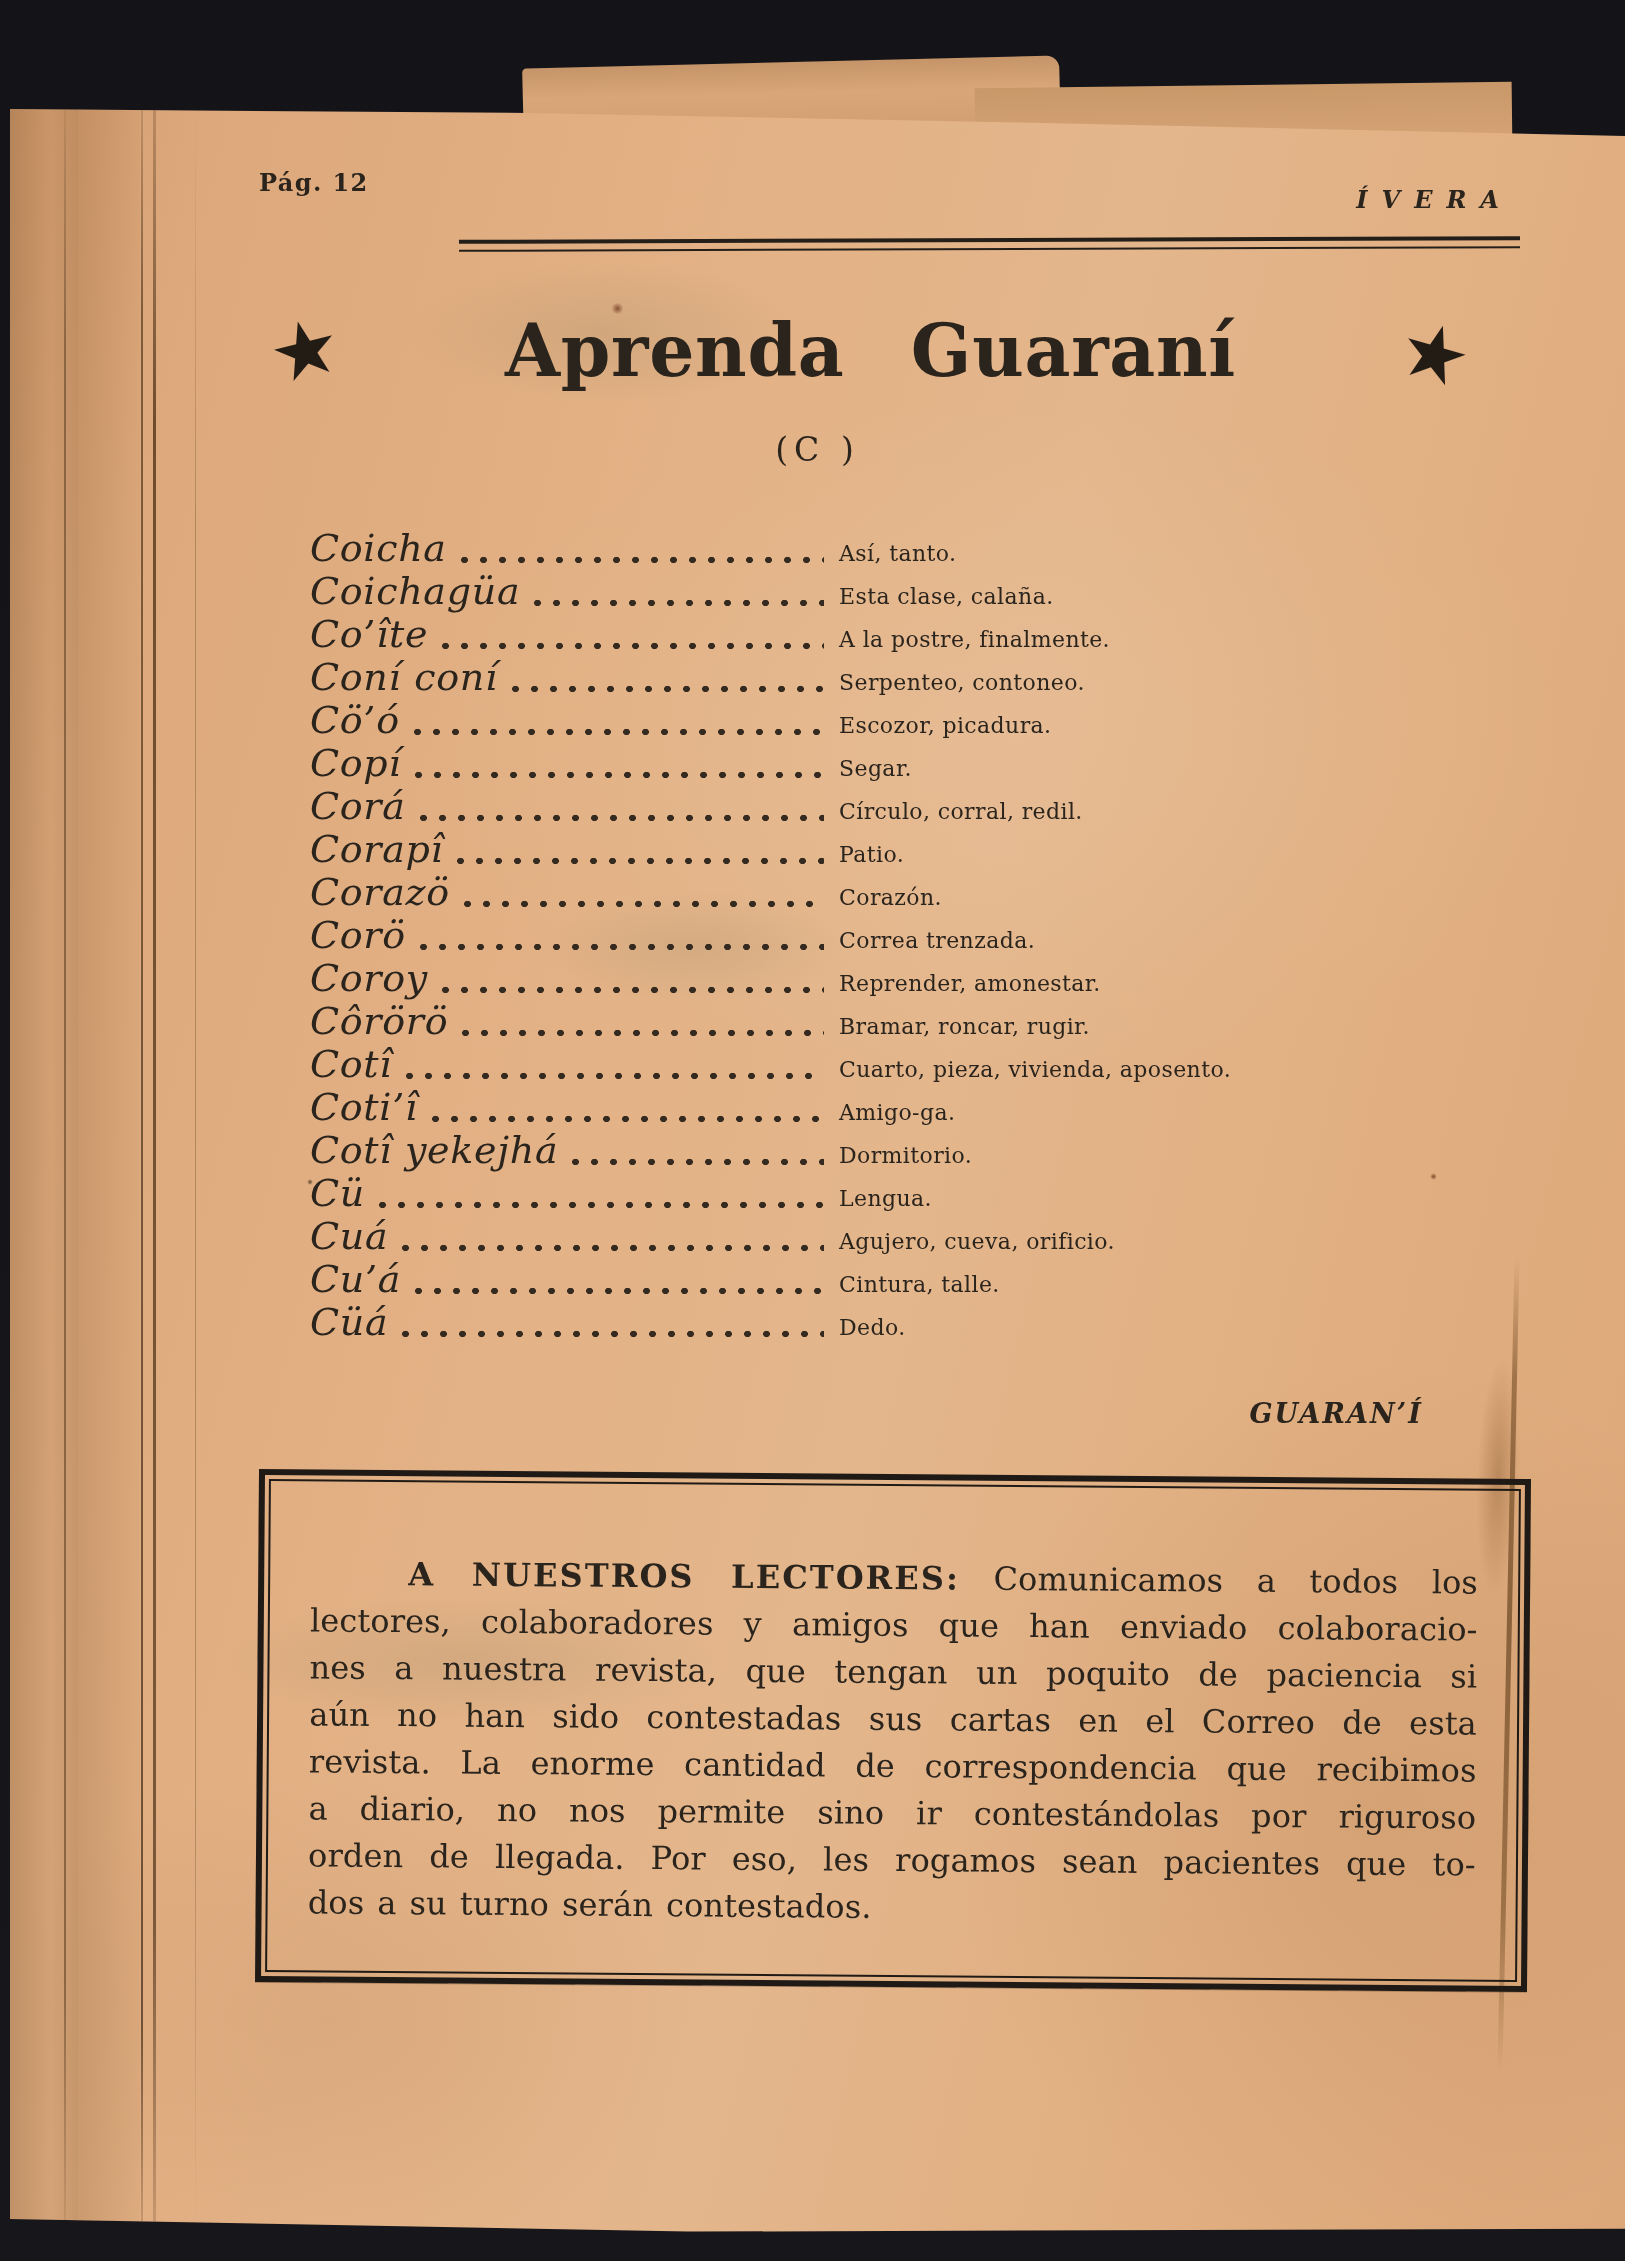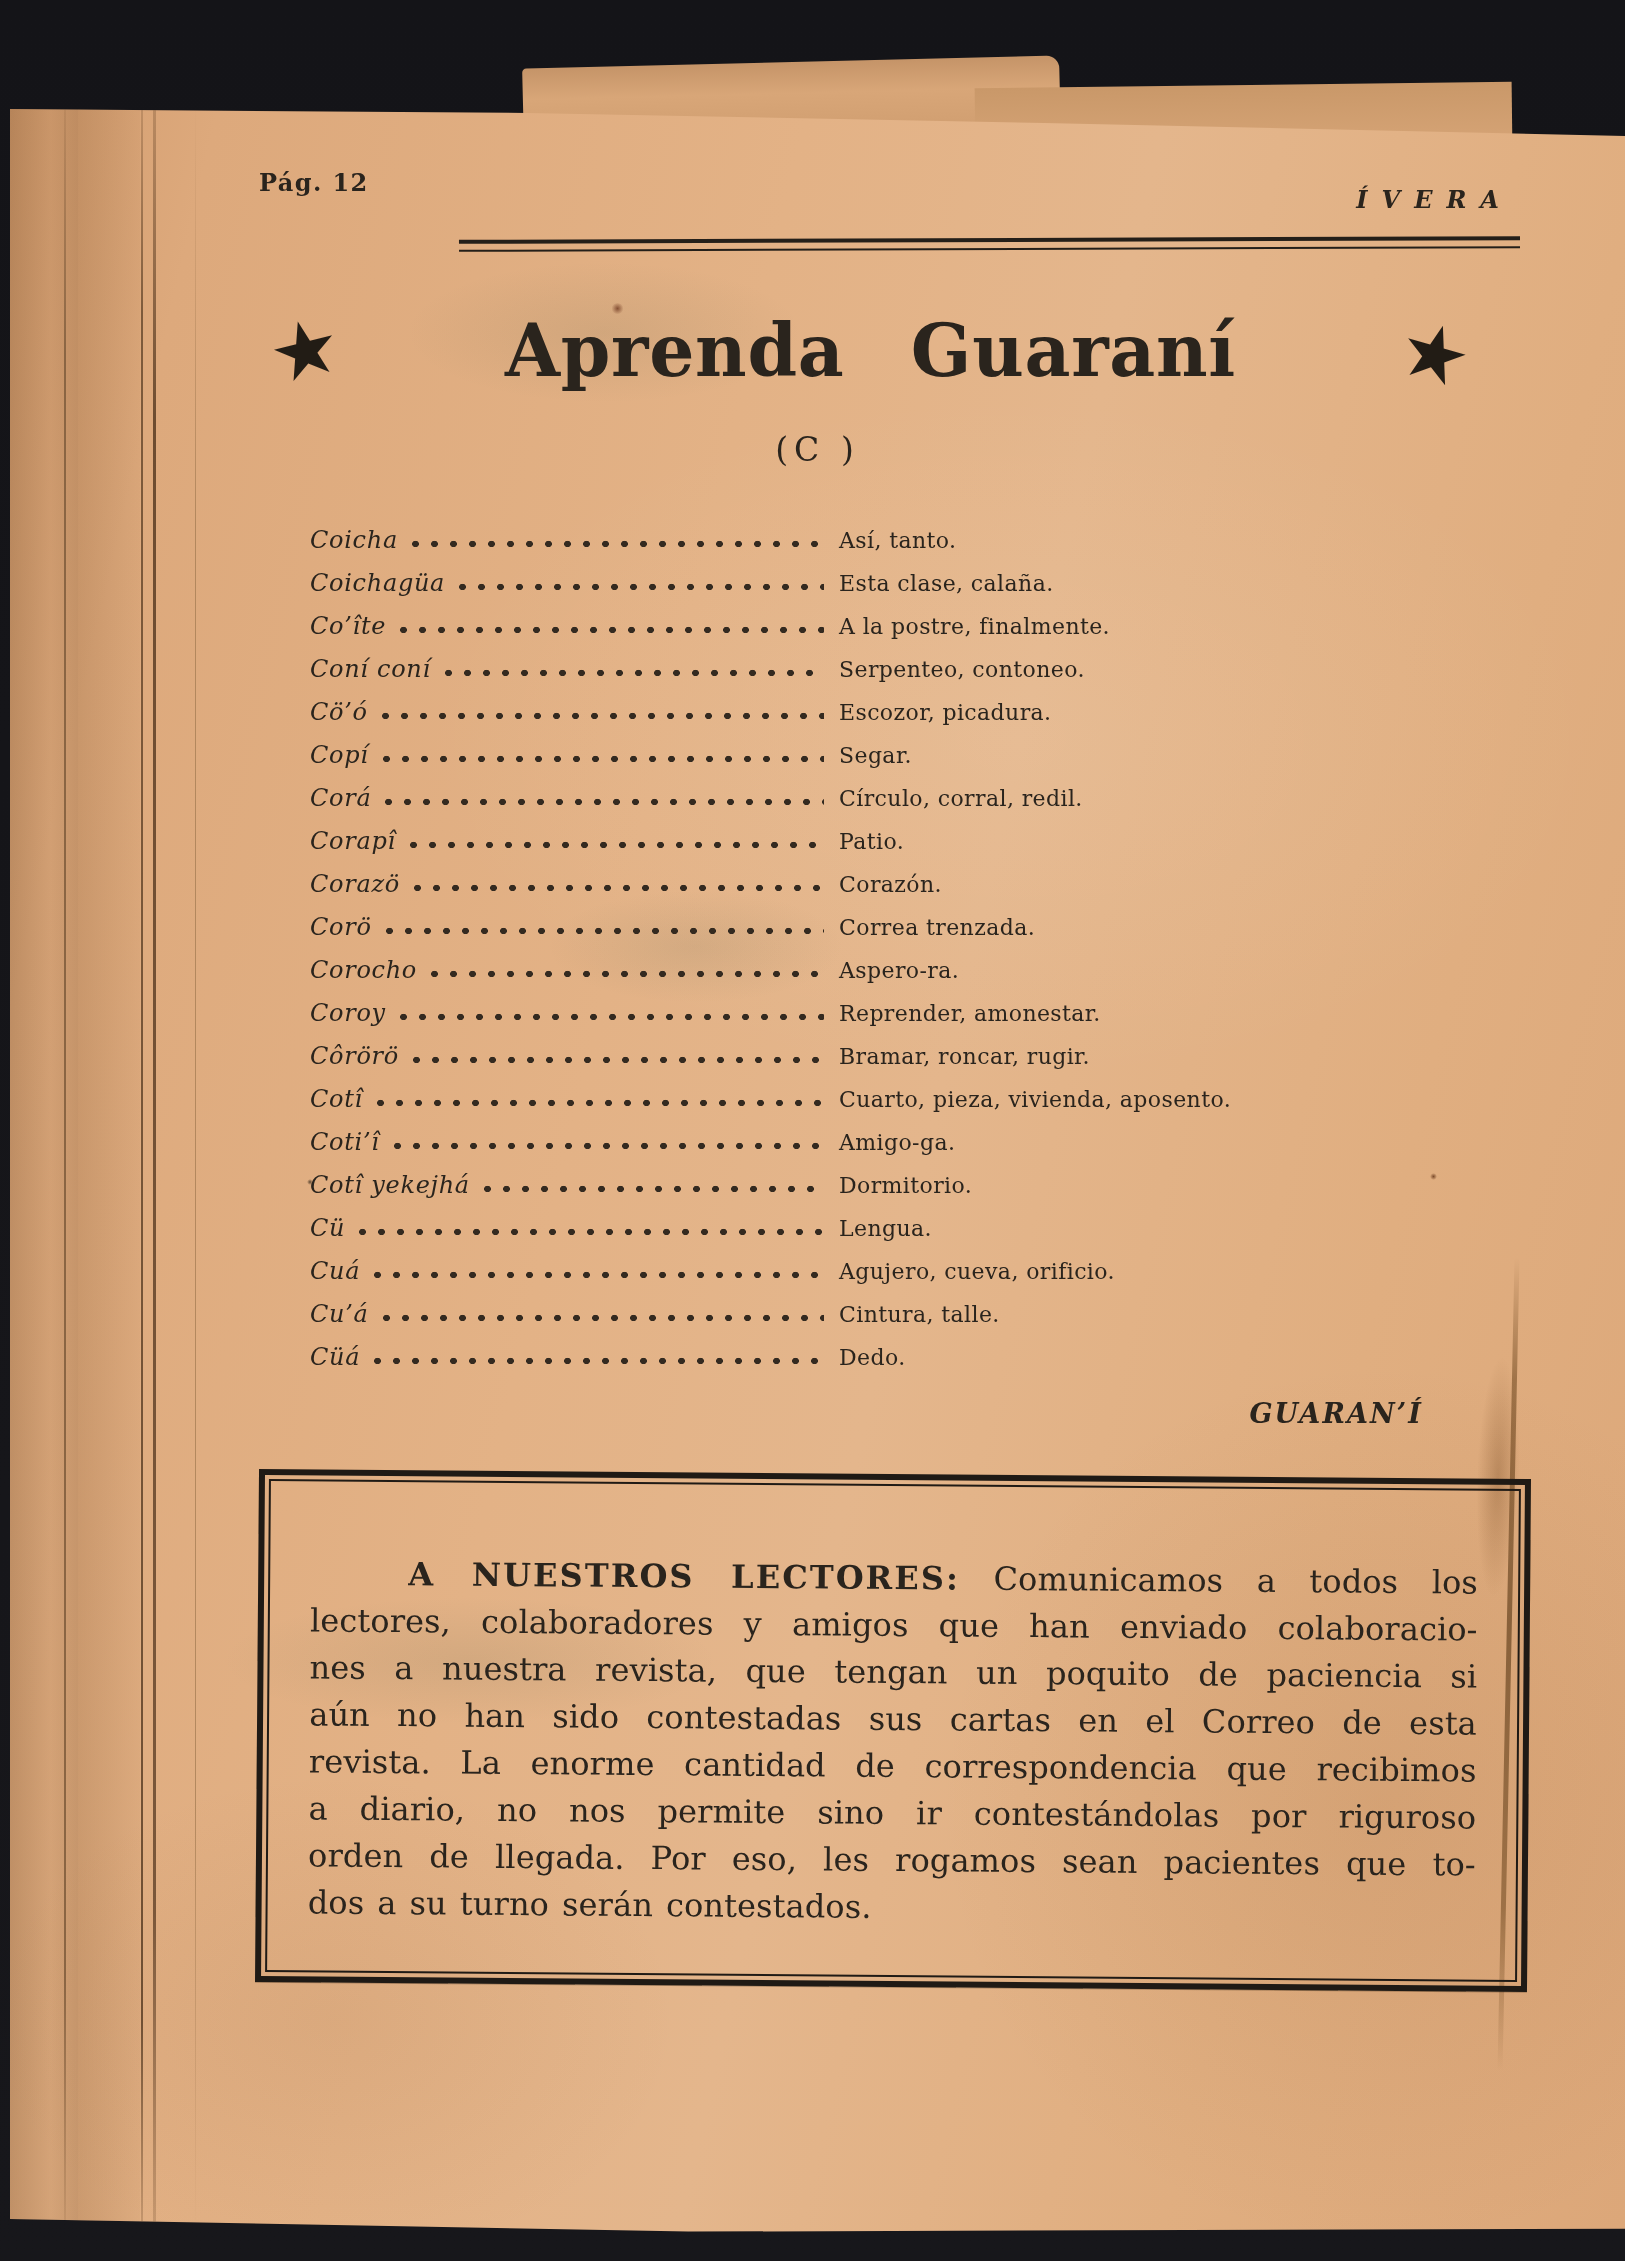--- a/index.html
+++ b/index.html
@@ -72,7 +72,7 @@
   .glossary{position:absolute;left:300px;top:427px;width:1227px;}
   .row{display:flex;align-items:baseline;height:43px;}
   .lhs{display:flex;align-items:baseline;width:529px;}
-  .term{font-style:italic;font-size:24px;white-space:nowrap;letter-spacing:0.7px;}
+  .term{font-style:italic;font-size:38px;white-space:nowrap;letter-spacing:0.7px;}
   .dots{flex:1;height:8.5px;margin:0 15.5px 0 14px;align-self:flex-end;margin-bottom:5.7px;
     background-image:radial-gradient(circle at 3.5px 4.2px,#342a20 3.1px,rgba(0,0,0,0) 3.7px);
     background-size:19px 8.5px;background-repeat:repeat-x;background-position:0 0;}

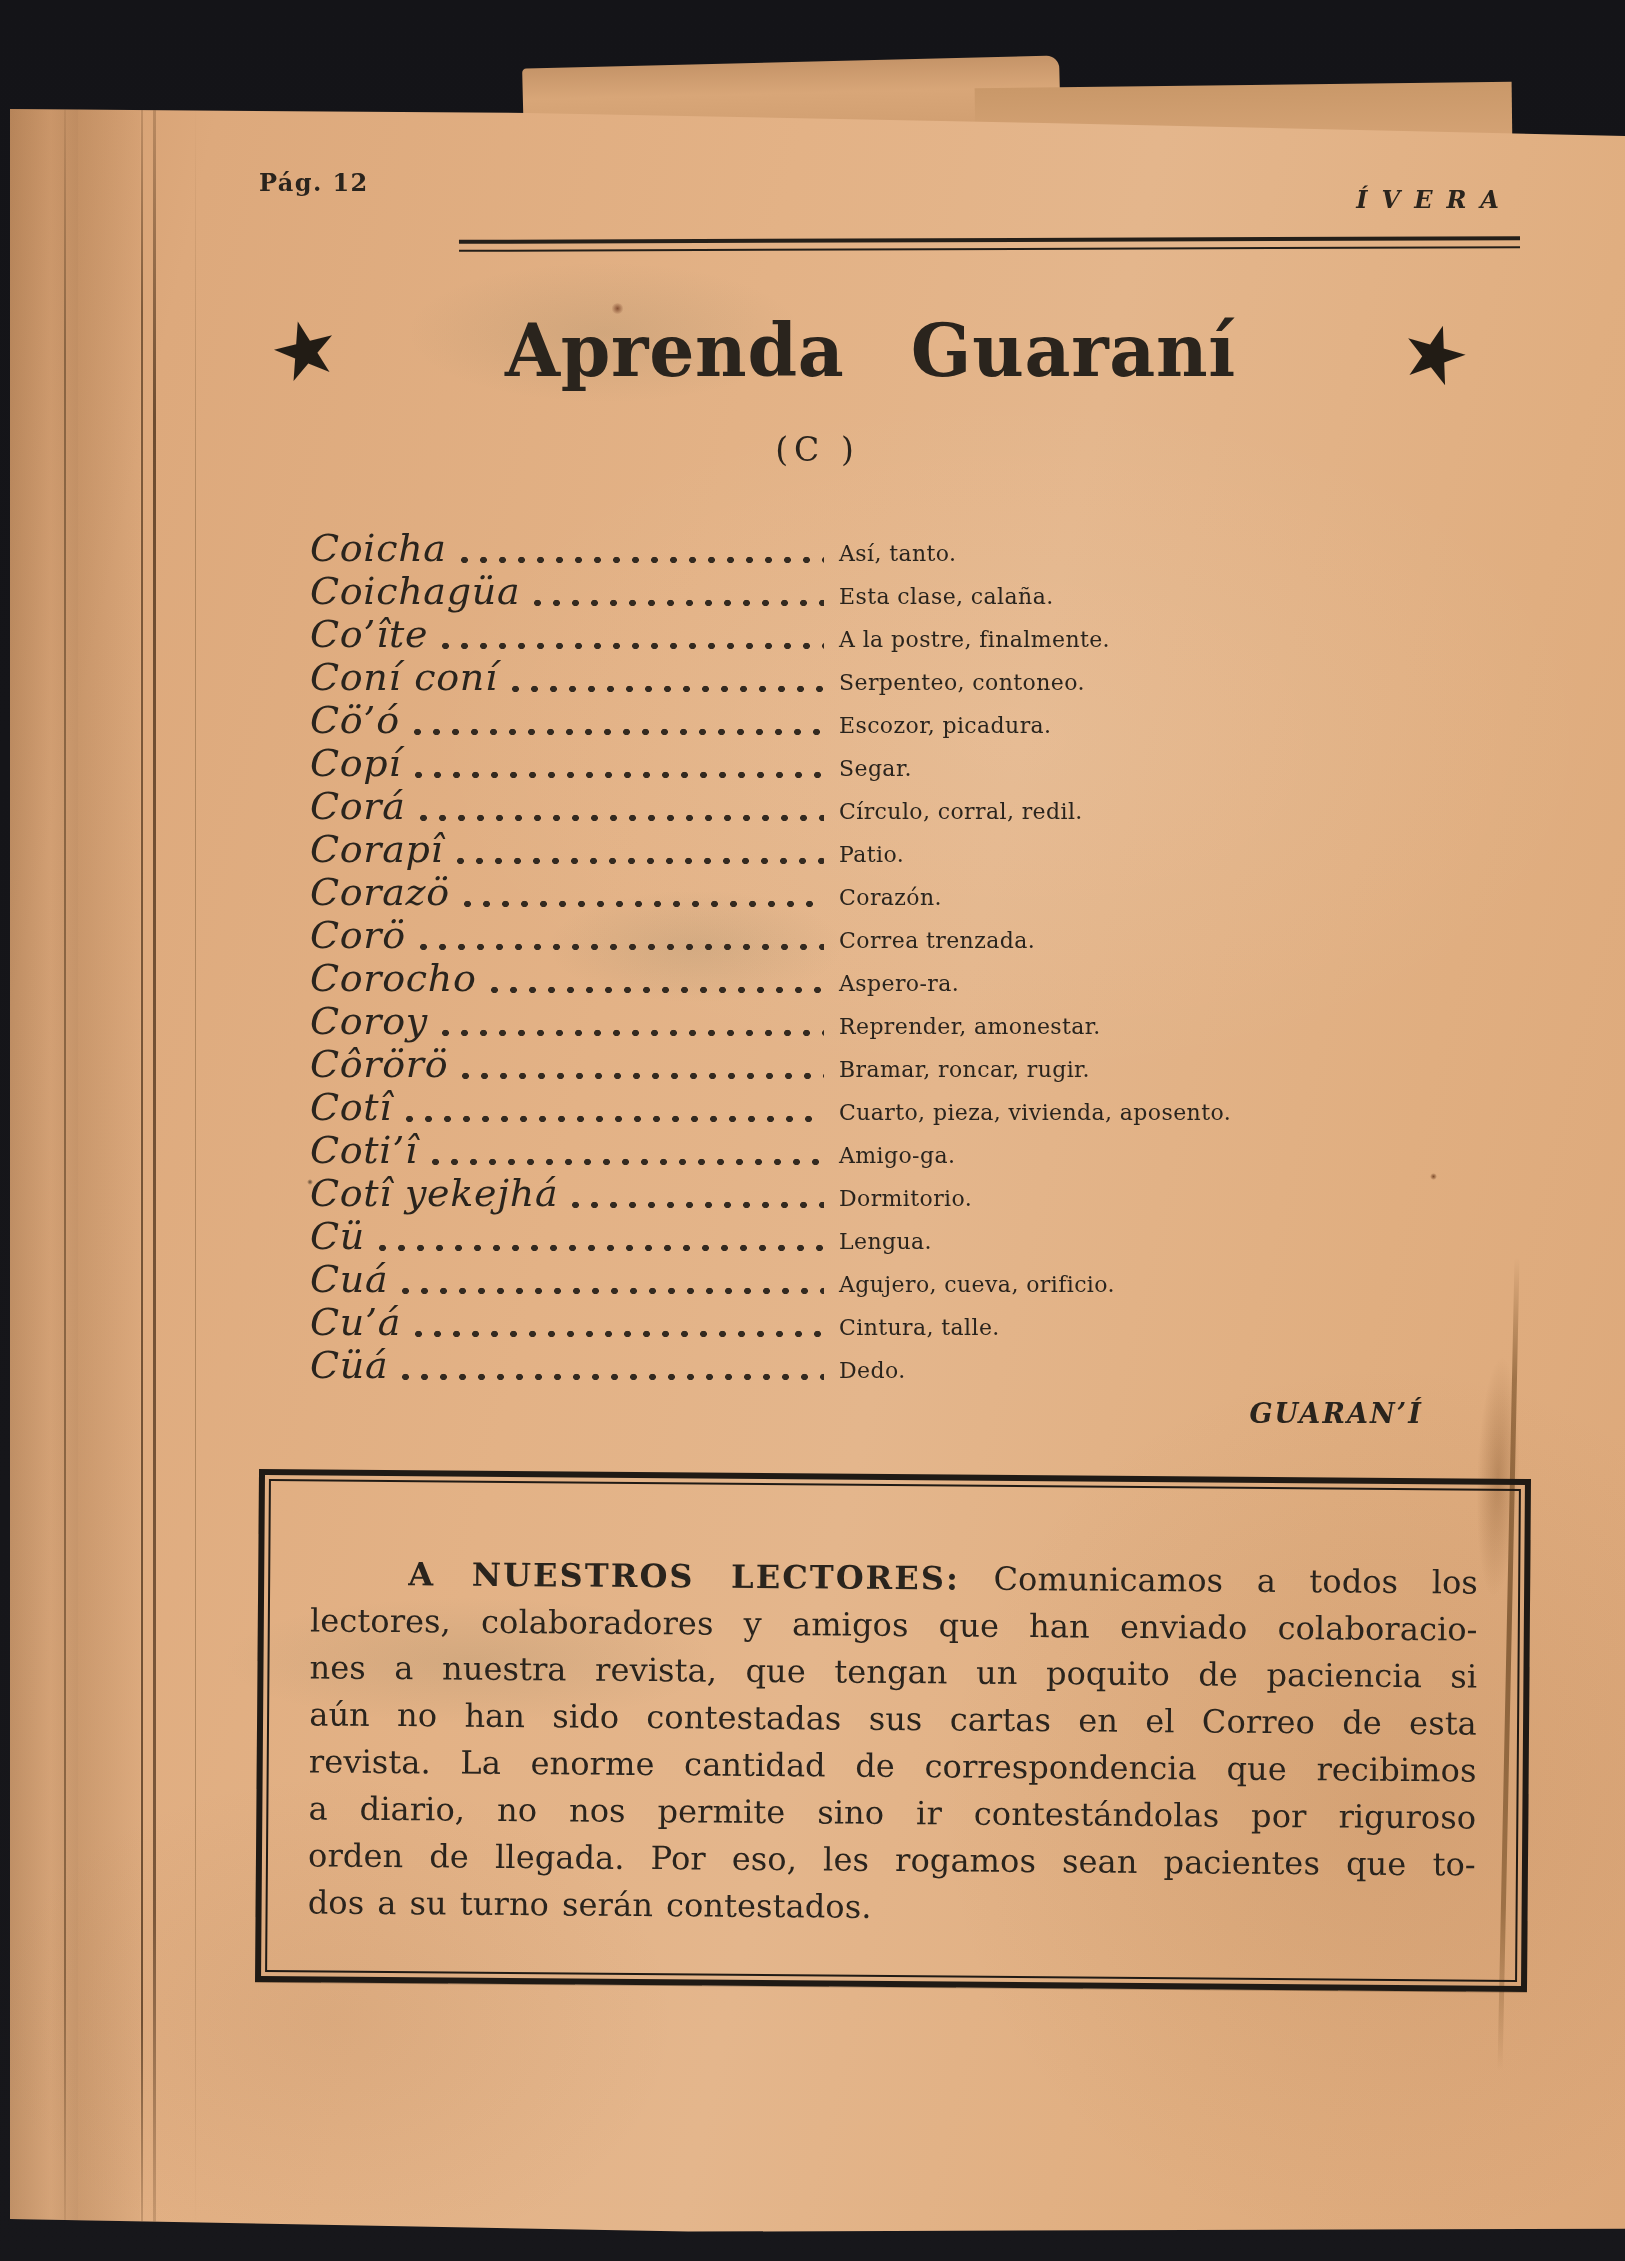--- a/index.html
+++ b/index.html
@@ -206,13 +206,6 @@
           <span class="def">Correa trenzada.</span>
         </div>
 
-        <div class="row">
-          <div class="lhs">
-            <span class="term">Corocho</span>
-            <span class="dots"></span>
-          </div>
-          <span class="def">Aspero-ra.</span>
-        </div>
 
         <div class="row">
           <div class="lhs">

